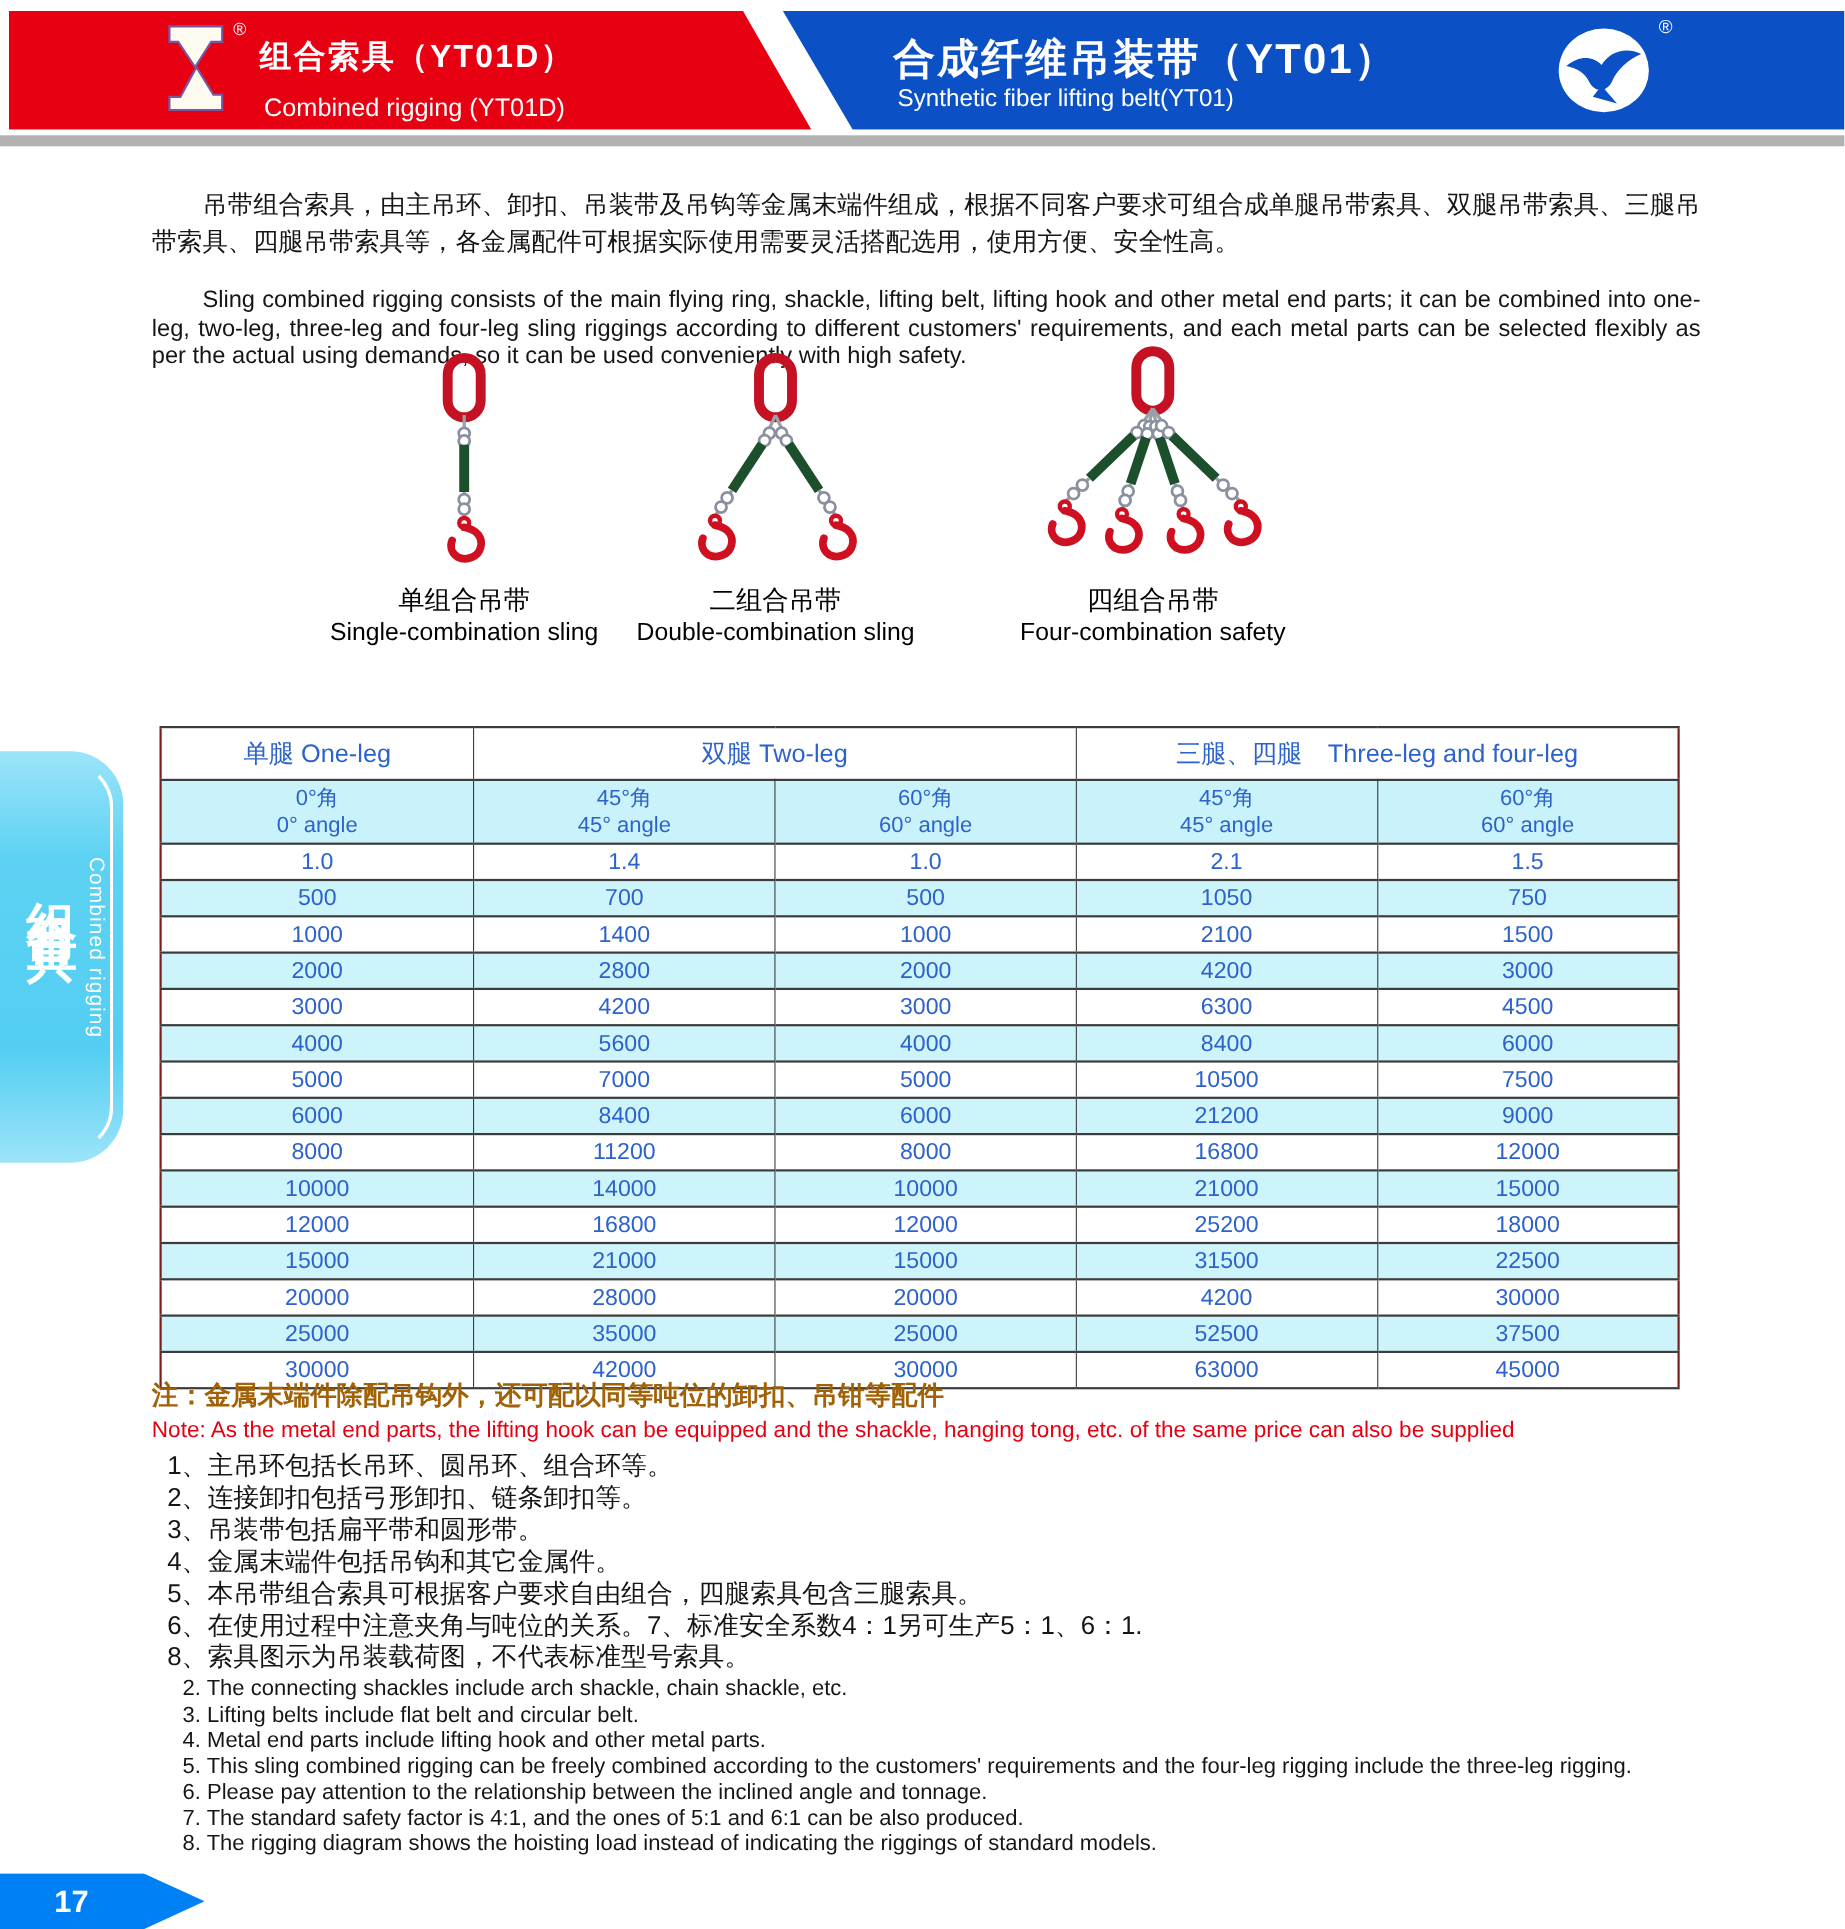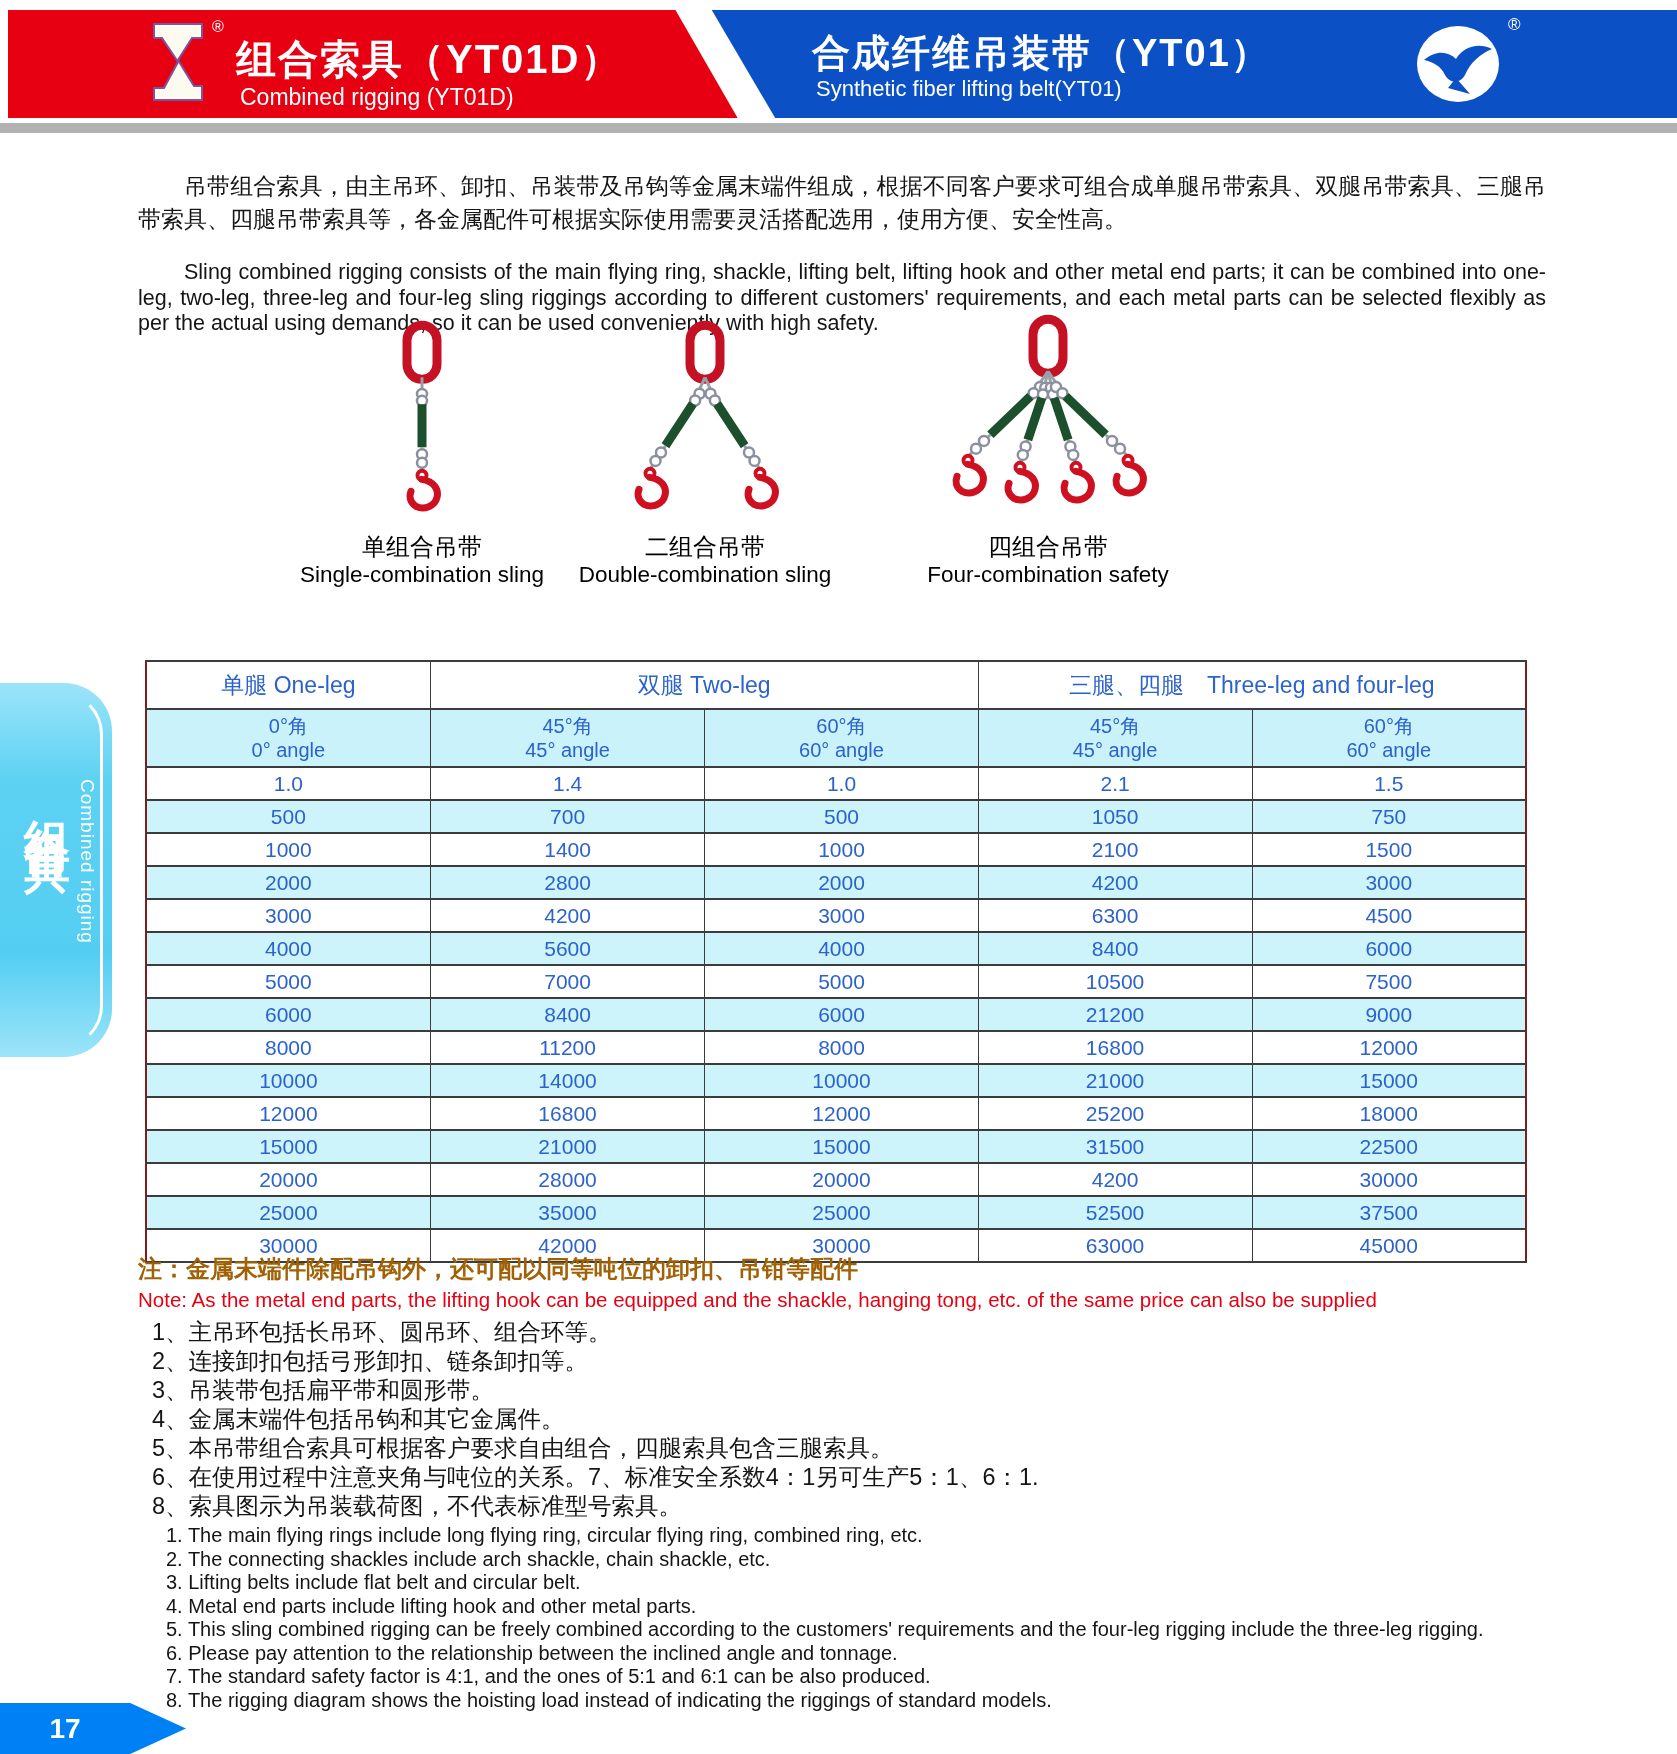--- a/index.html
+++ b/index.html
@@ -13,7 +13,7 @@
   .hdr-blue{left:700px;top:10px;width:977px;height:108px;background:#0b51c5;
     clip-path:polygon(1.2% 0,100% 0,100% 100%,7.7% 100%);}
   .hdr-gray{left:0;top:123px;width:1677px;height:10px;background:#b2b2b2;}
-  .t-cn{color:#fff;font-weight:bold;font-size:40px;letter-spacing:2px;white-space:nowrap;}
+  .t-cn{color:#fff;font-weight:bold;font-size:29px;letter-spacing:2px;white-space:nowrap;}
   .t-en{color:#fff;font-size:23px;white-space:nowrap;}
   .t-cn.right{font-size:38px;}
   .t-en.right{font-size:22px;}

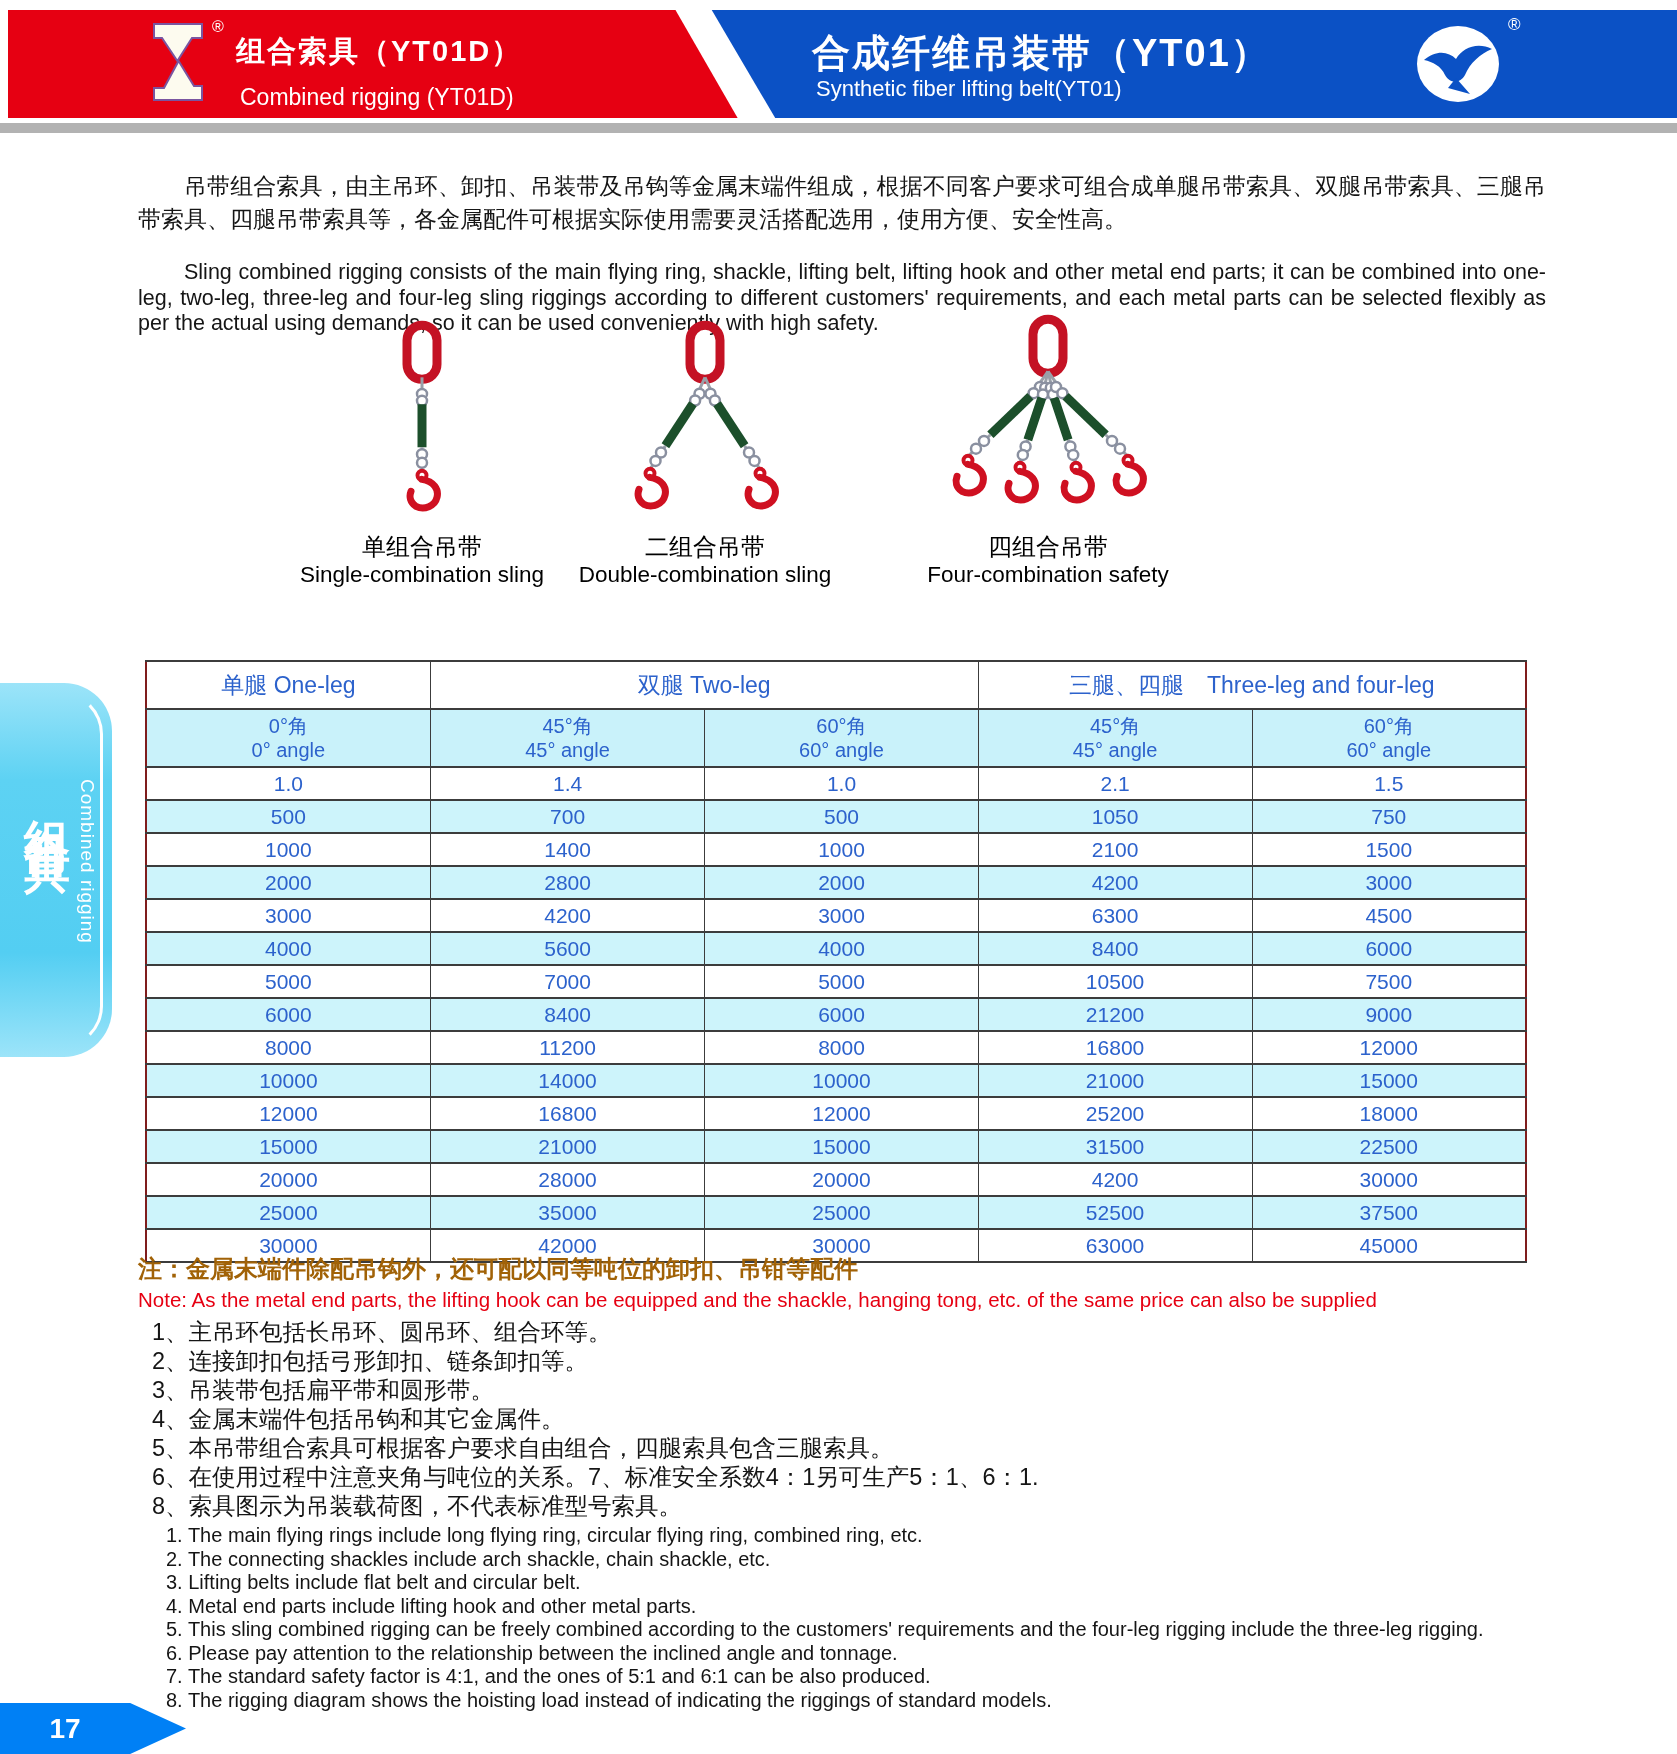--- a/index.html
+++ b/index.html
@@ -363,7 +363,6 @@
         <div class="cn-item">8、索具图示为吊装载荷图，不代表标准型号索具。</div>
       </div>
     <div class="en-list" id="en-notes">
-        <div class="en-item">1. The main flying rings include long flying ring, circular flying ring, combined ring, etc.</div>
         <div class="en-item">2. The connecting shackles include arch shackle, chain shackle, etc.</div>
         <div class="en-item">3. Lifting belts include flat belt and circular belt.</div>
         <div class="en-item">4. Metal end parts include lifting hook and other metal parts.</div>

